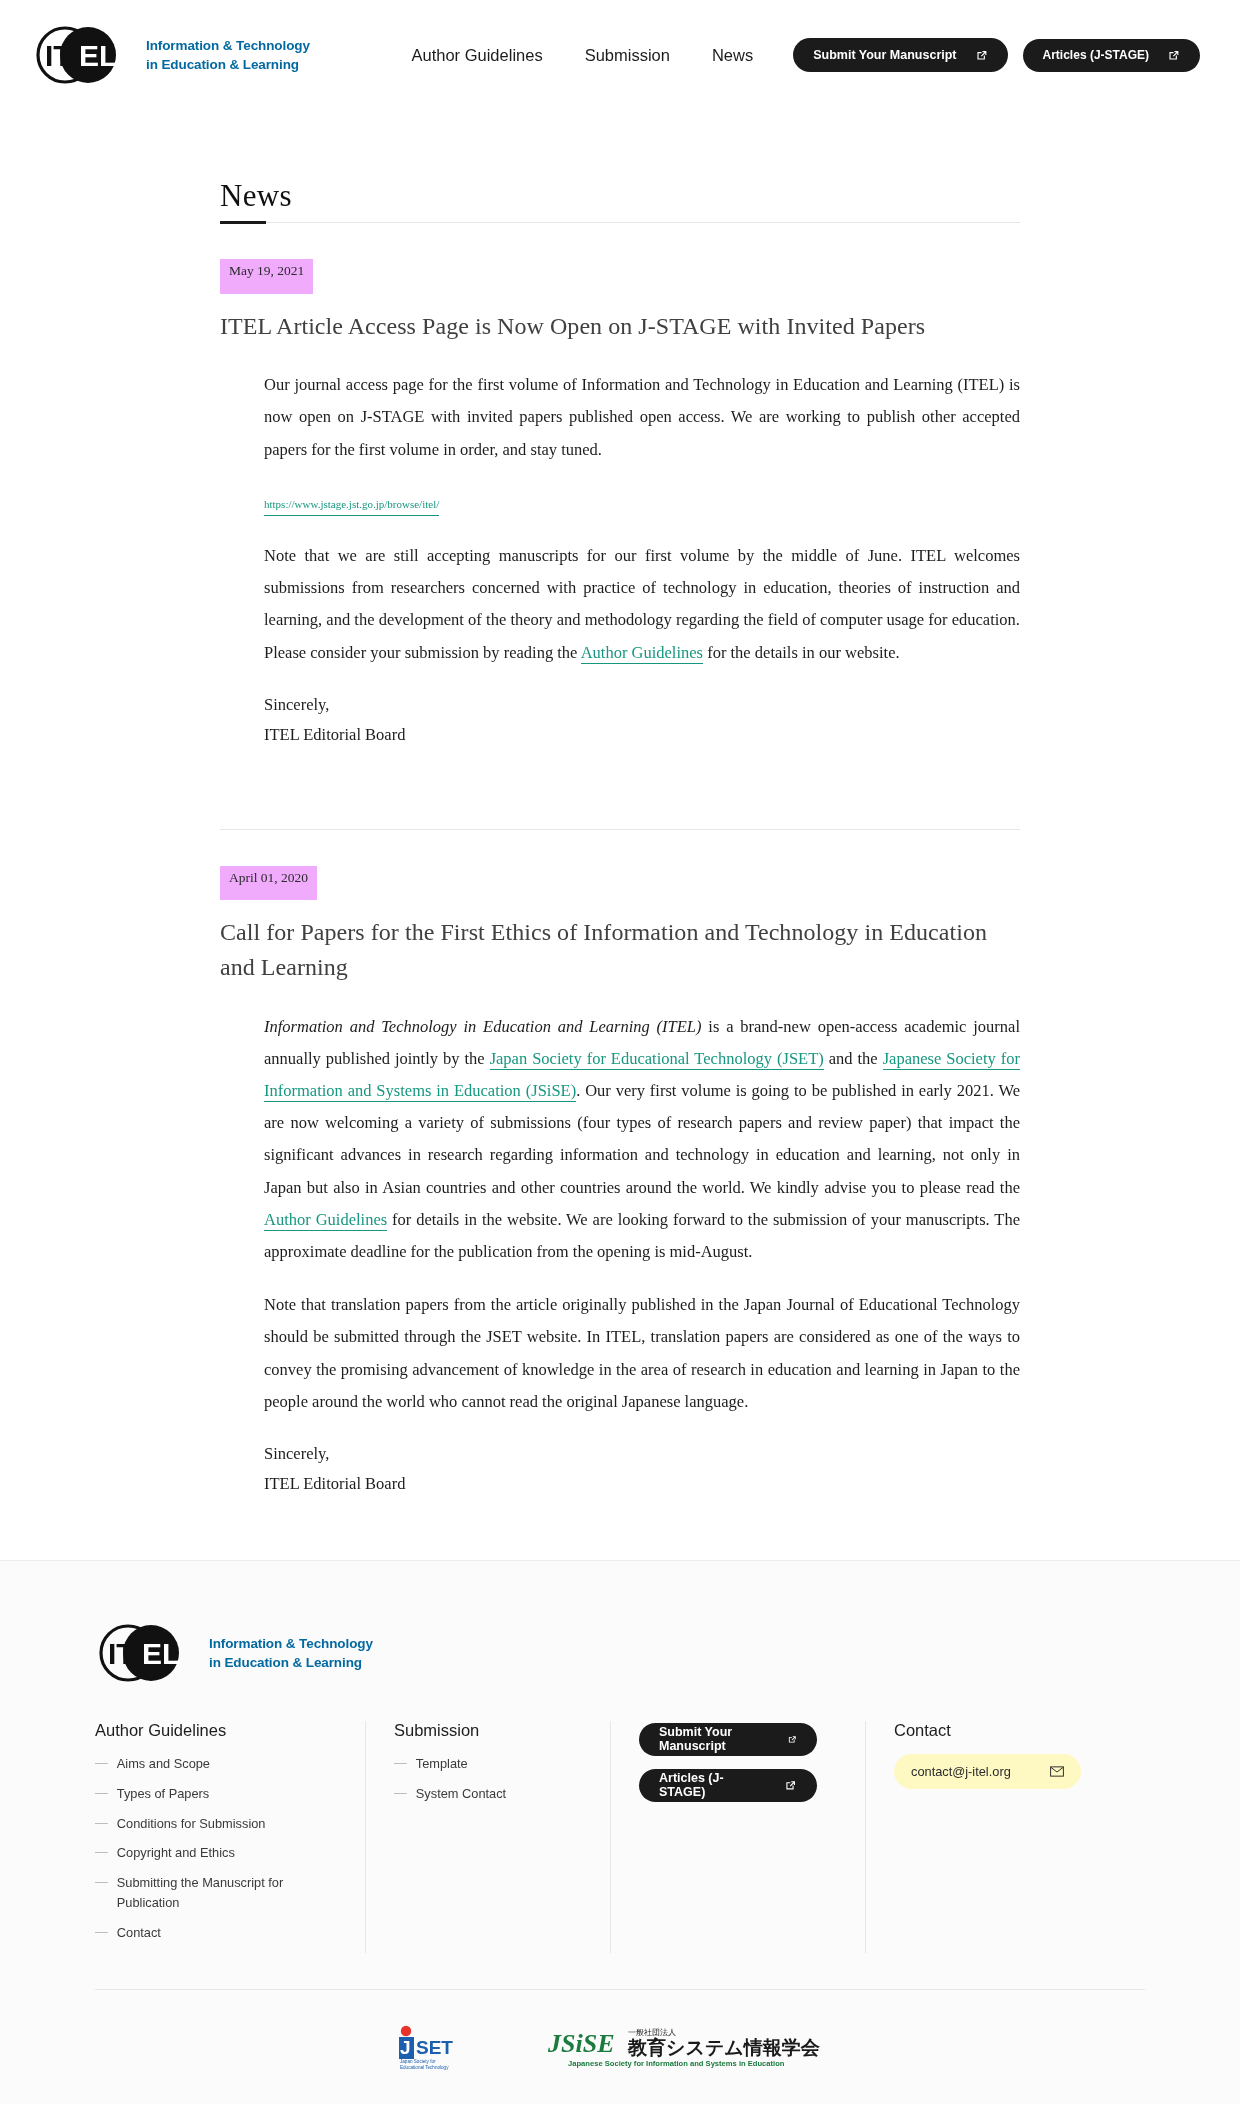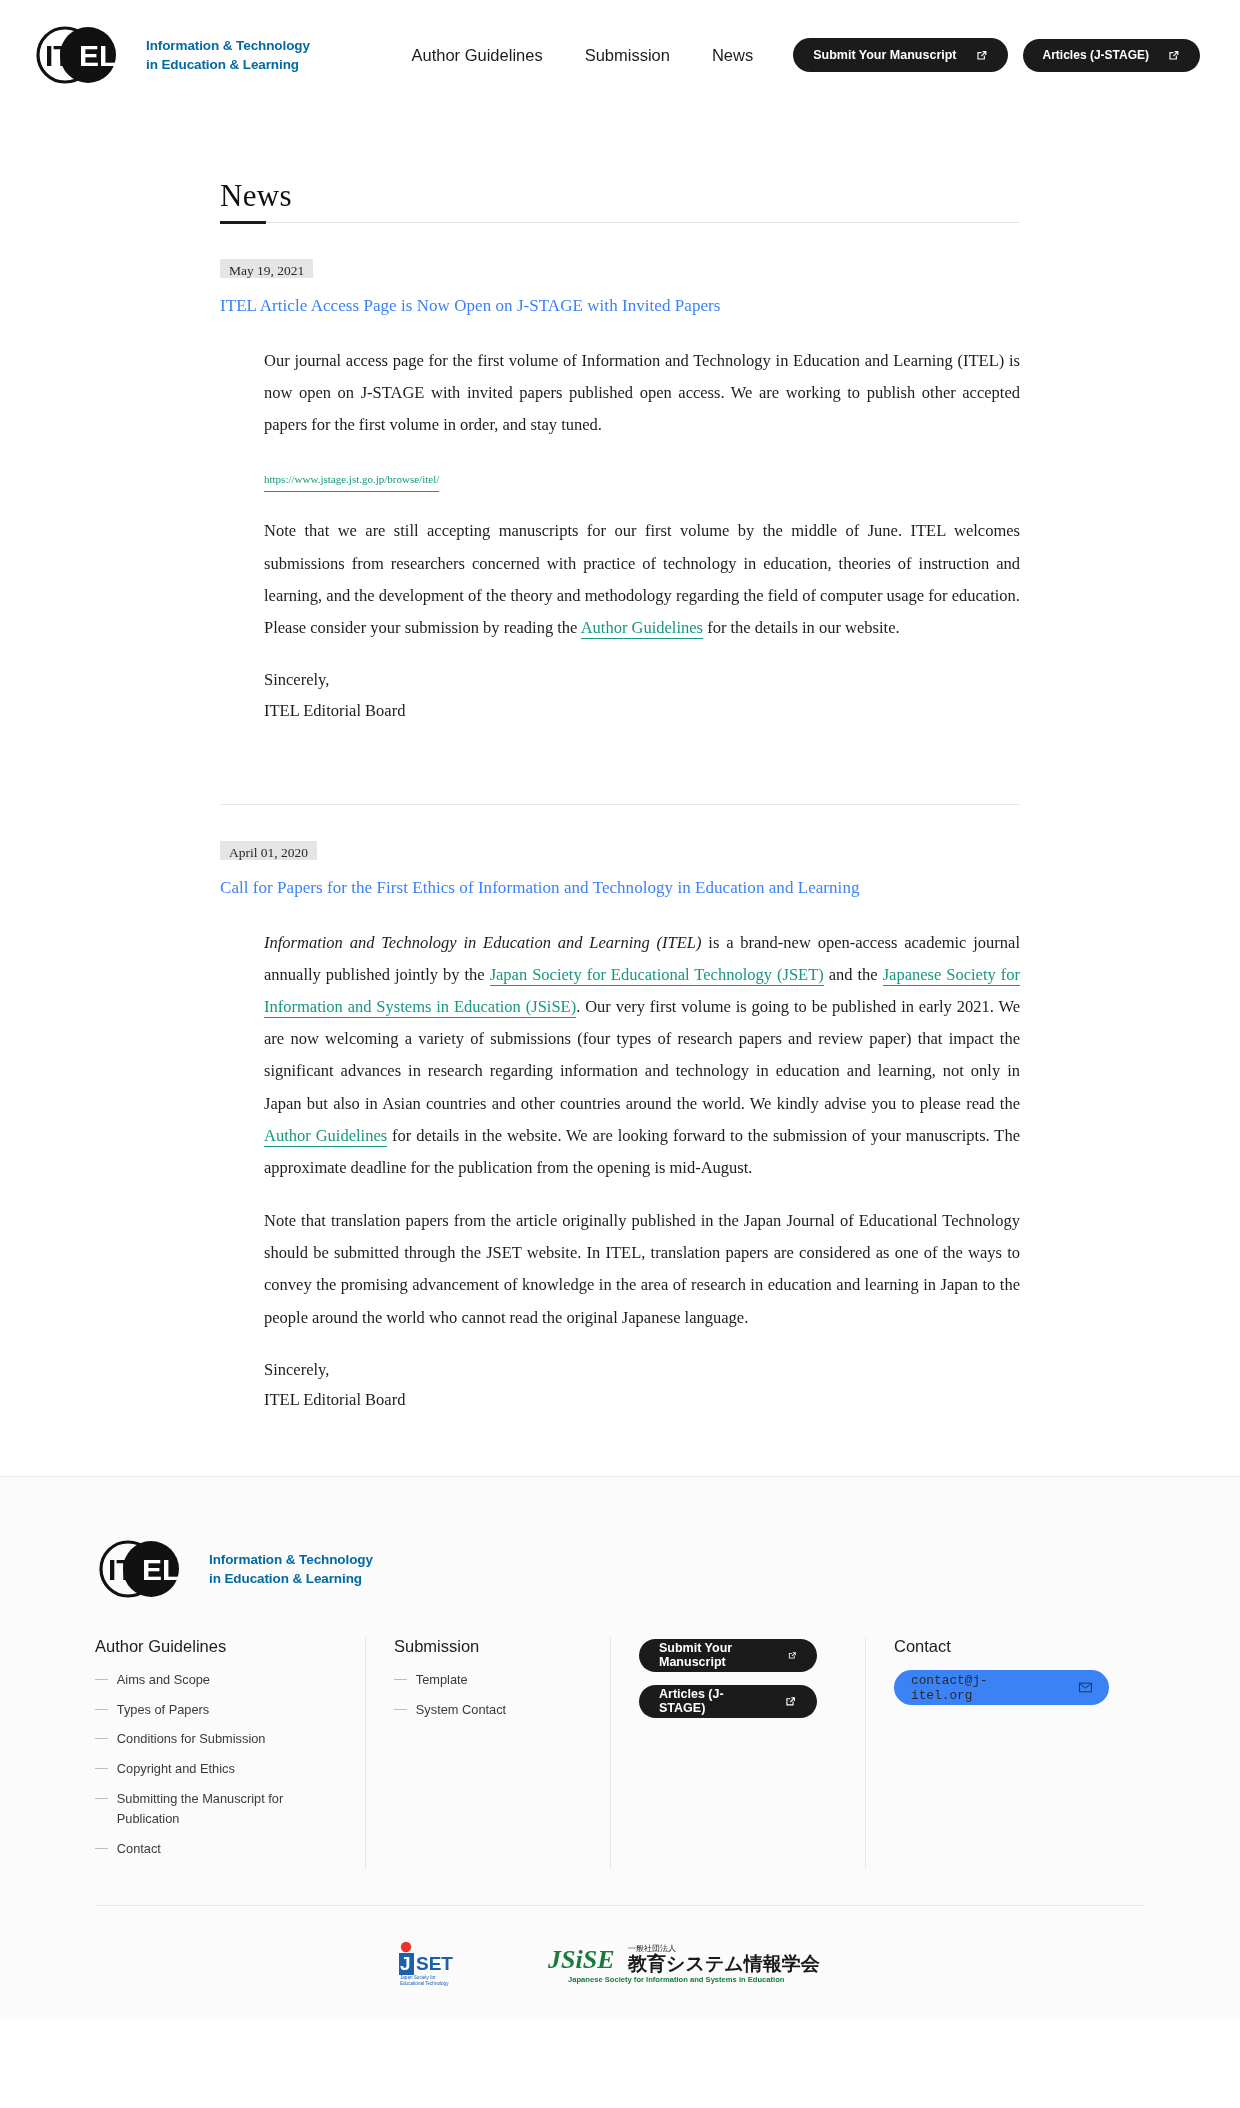--- a/index.html
+++ b/index.html
@@ -88,11 +88,11 @@
   .article { padding-top: 36px; }
   .date-badge {
     display: inline-block;
-    background: #e5e5e5;
+    background: #f0abfc;
     color: #2a2a2a;
     font-family: "Liberation Serif", serif;
     font-size: 13.5px;
-    padding: 5px 9px 0 9px;
+    padding: 5px 9px 16px 9px;
     line-height: 1;
   }
   .article-title {

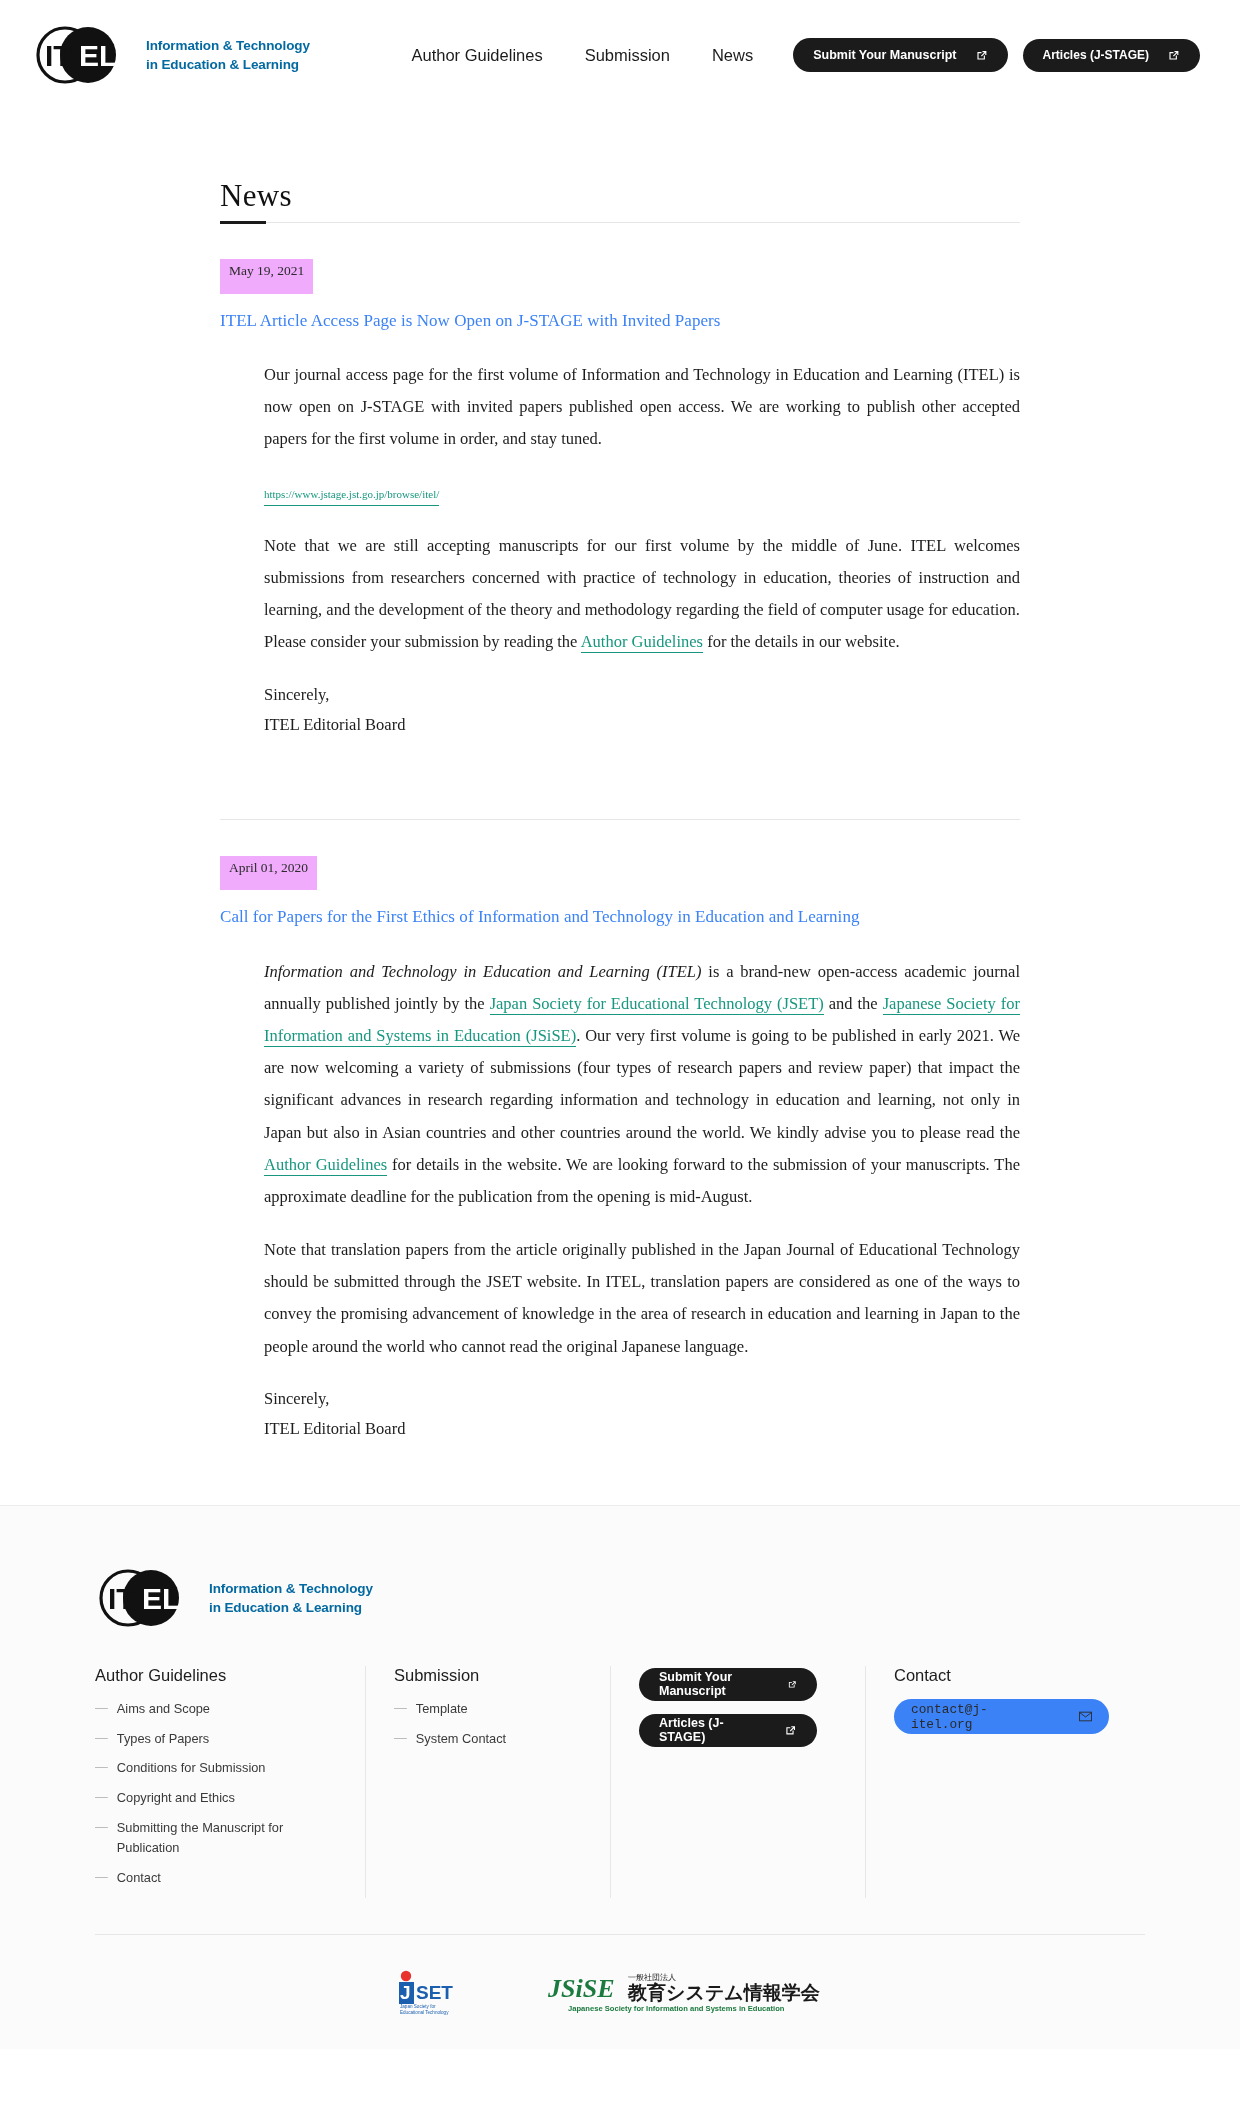--- a/index.html
+++ b/index.html
@@ -97,10 +97,10 @@
   }
   .article-title {
     font-family: "Liberation Serif", serif;
-    font-size: 17px;
+    font-size: 24px;
     font-weight: normal;
     line-height: 1.45;
-    color: #3b82f6;
+    color: #404040;
     margin-top: 15px;
     letter-spacing: 0.05px;
   }

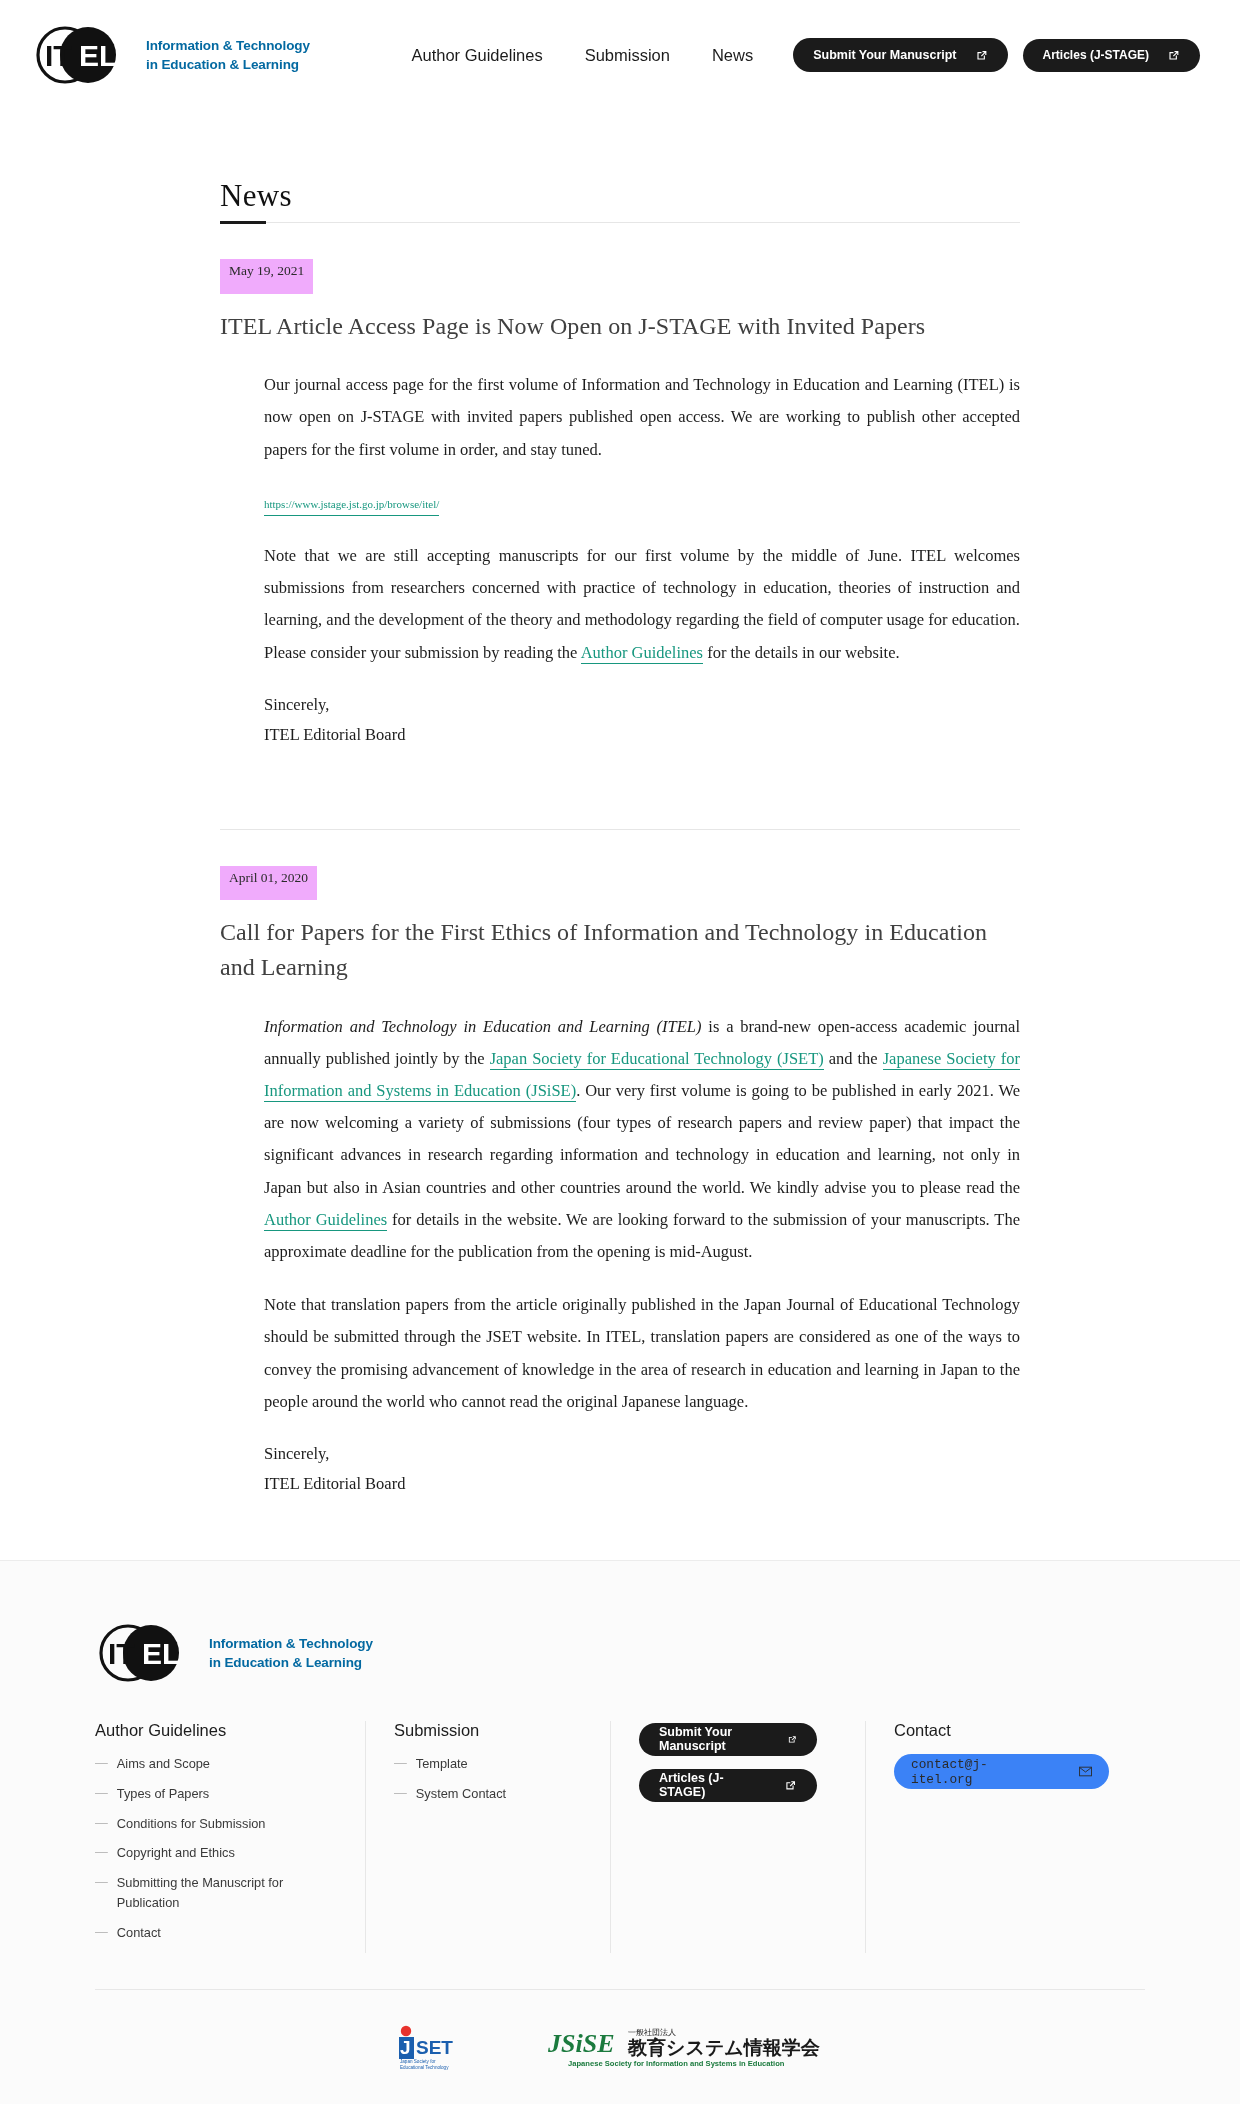--- a/index.html
+++ b/index.html
@@ -197,7 +197,7 @@
     align-items: center;
     justify-content: space-between;
     gap: 39px;
-    background: #3b82f6;
+    background: #fef9c3;
     border-radius: 999px;
     height: 35px;
     padding: 0 17px;
@@ -205,7 +205,6 @@
     color: #2a2a2a;
     cursor: pointer;
     text-decoration: none;
-    font-family: Liberation Mono, monospace;
   }
 
   .partner-sep { border-top: 1px solid #e7e7e7; margin-top: 36px; }

